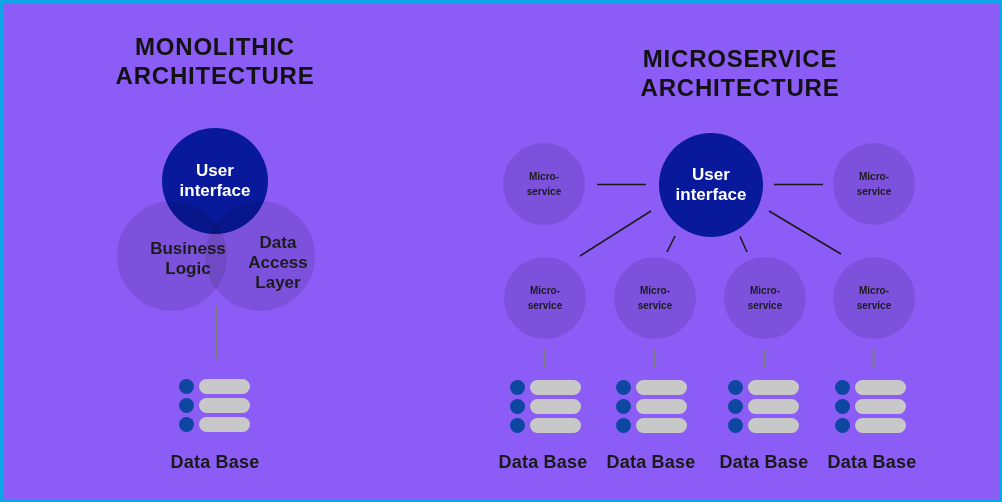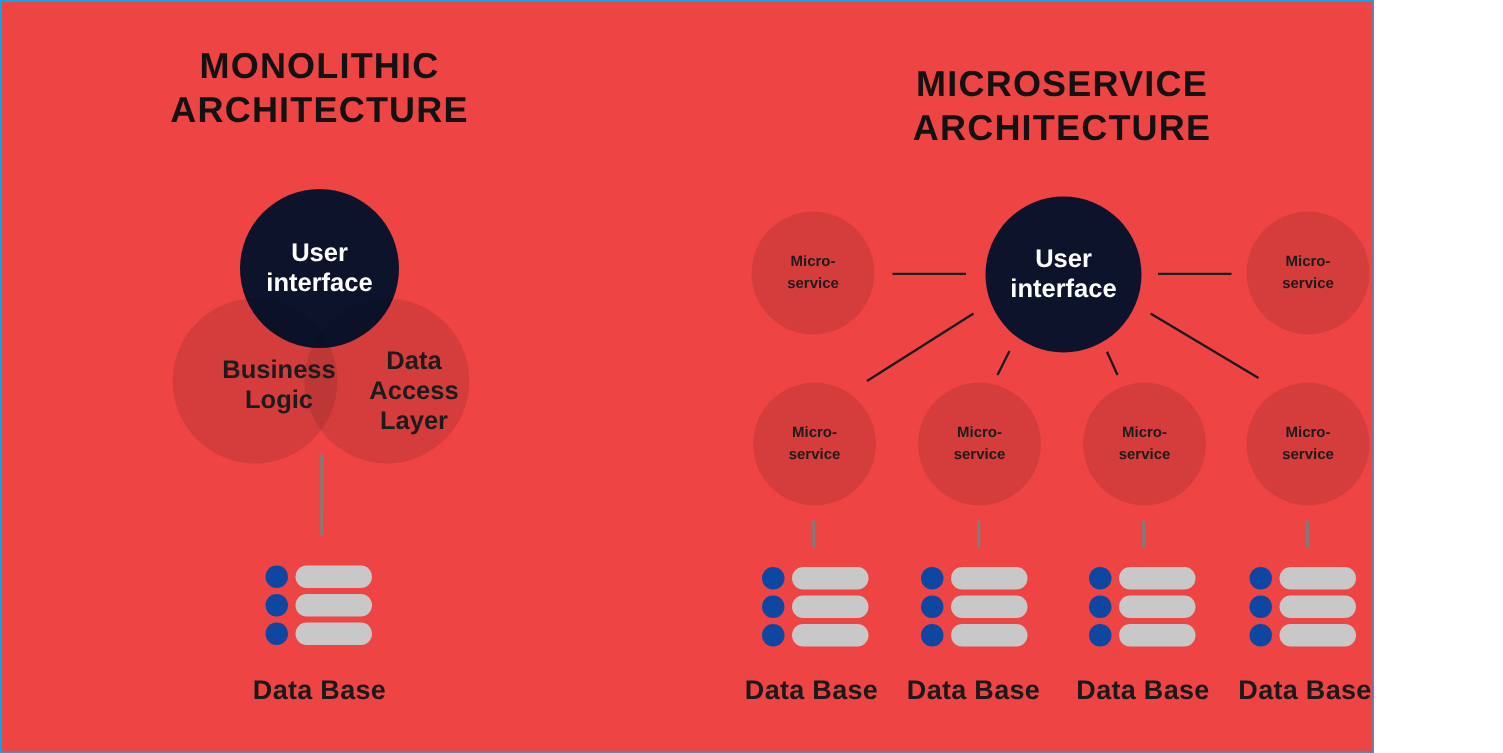--- a/index.html
+++ b/index.html
@@ -3,7 +3,7 @@
 <meta charset="utf-8">
 <style>
   html,body{margin:0;padding:0;background:#fff;font-family:"Liberation Sans",sans-serif;}
-  .canvas{position:relative;width:916px;height:502px;box-sizing:border-box;border:1px solid #0ea5e9;background:#ef4444;overflow:hidden;}
+  .canvas{position:relative;width:1002px;height:502px;box-sizing:border-box;border:3px solid #0ea5e9;background:#8b5cf6;overflow:hidden;}
   .title{position:absolute;white-space:pre-line;text-align:center;font-weight:800;font-size:24px;line-height:29px;letter-spacing:0.8px;color:#121212;}
   .circle{position:absolute;border-radius:50%;mix-blend-mode:multiply;}
   .circle.gray{background:var(--circle-gray,#e4e4e4);}

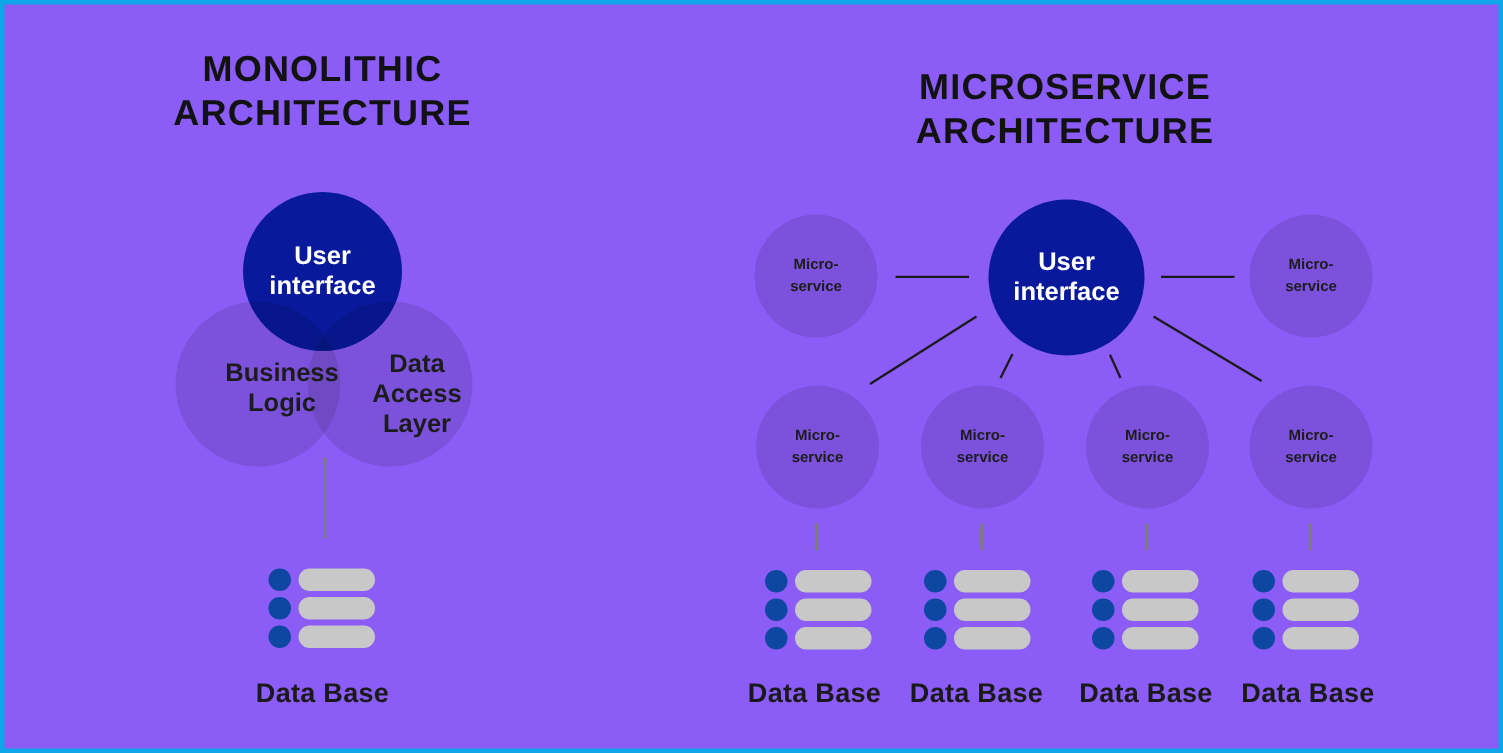--- a/index.html
+++ b/index.html
@@ -58,7 +58,7 @@
   </div>
 
   <div>
-    <div class="title" style="left:527px;top:41px;width:360px;">MICROSERVICE
+    <div class="title" style="left:557px;top:41px;width:360px;">MICROSERVICE
 ARCHITECTURE</div>
 
     <div class="circle gray" style="left:500px;top:140px;width:82px;height:82px;"></div>

